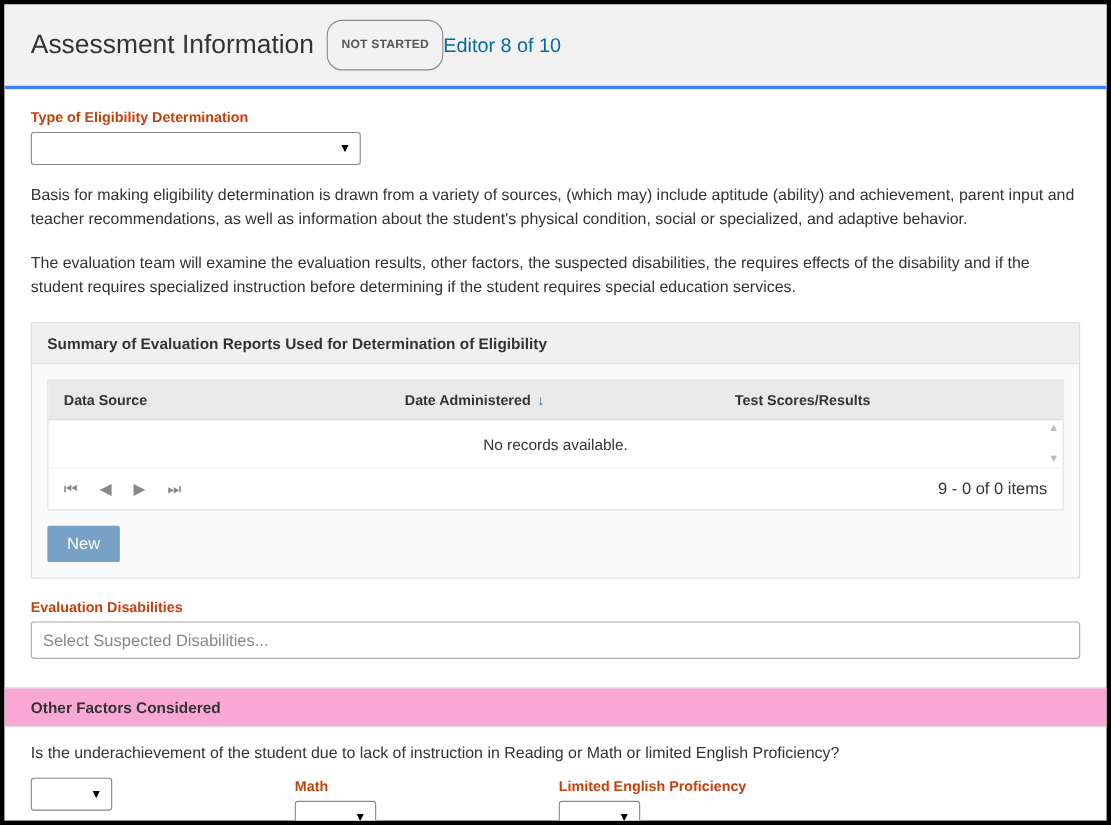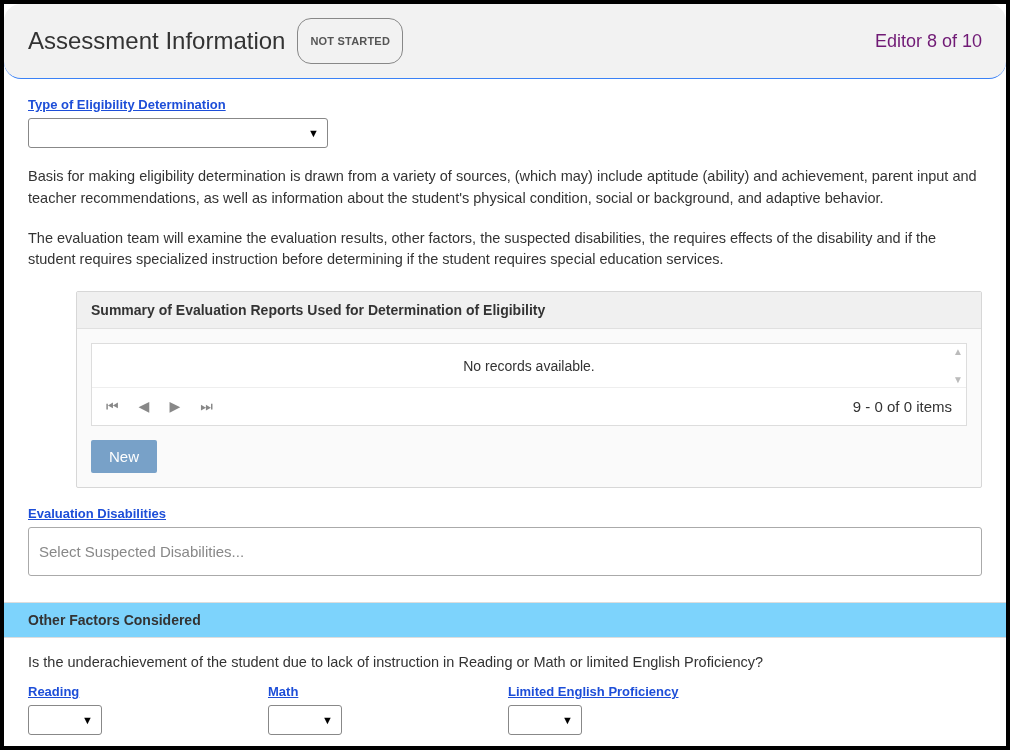--- a/index.html
+++ b/index.html
@@ -16,11 +16,9 @@
   .header {
     display: flex;
     align-items: center;
-    justify-content: space-between;
     padding: 14px 24px 14px 24px;
     background: #f2f2f2;
-    border-bottom: 1px solid #3b82f6;
-    border-radius: 17px;
+    border-bottom: 3px solid #3b82f6;
   }
   .header-left { display:flex; align-items:center; gap:12px; }
   .page-title {

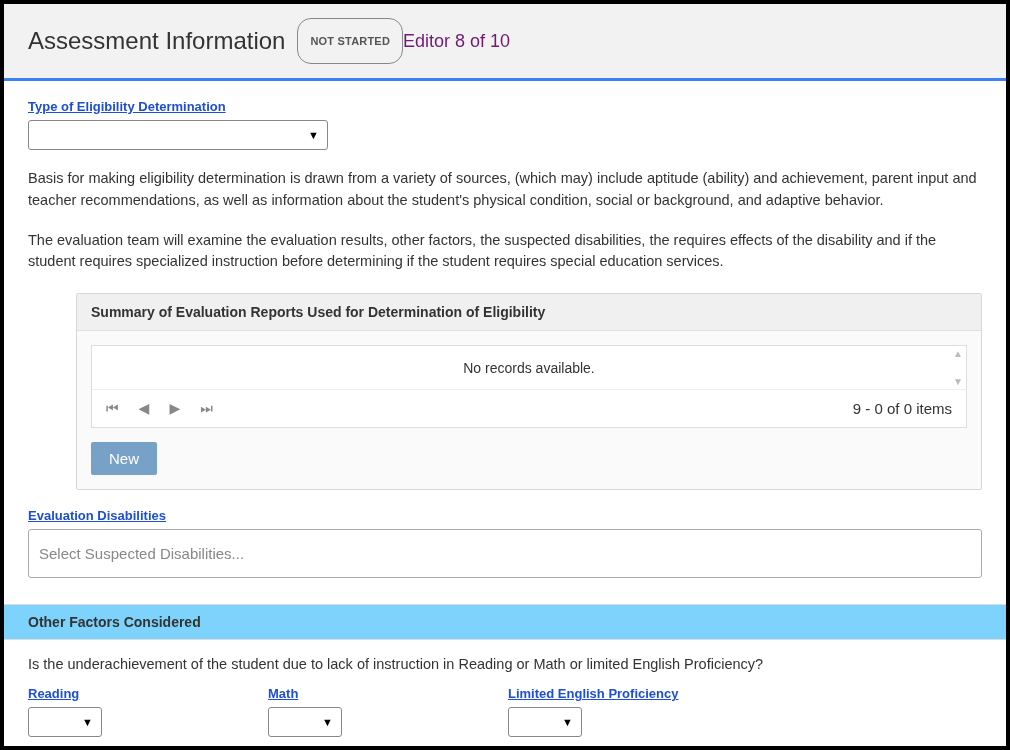--- a/index.html
+++ b/index.html
@@ -38,7 +38,7 @@
   }
   .editor-counter {
     font-size: 18px;
-    color: #701a75;
+    color: #0369a1;
   }
   .body-pad { padding: 18px 24px 0 24px; }
   .field-label {

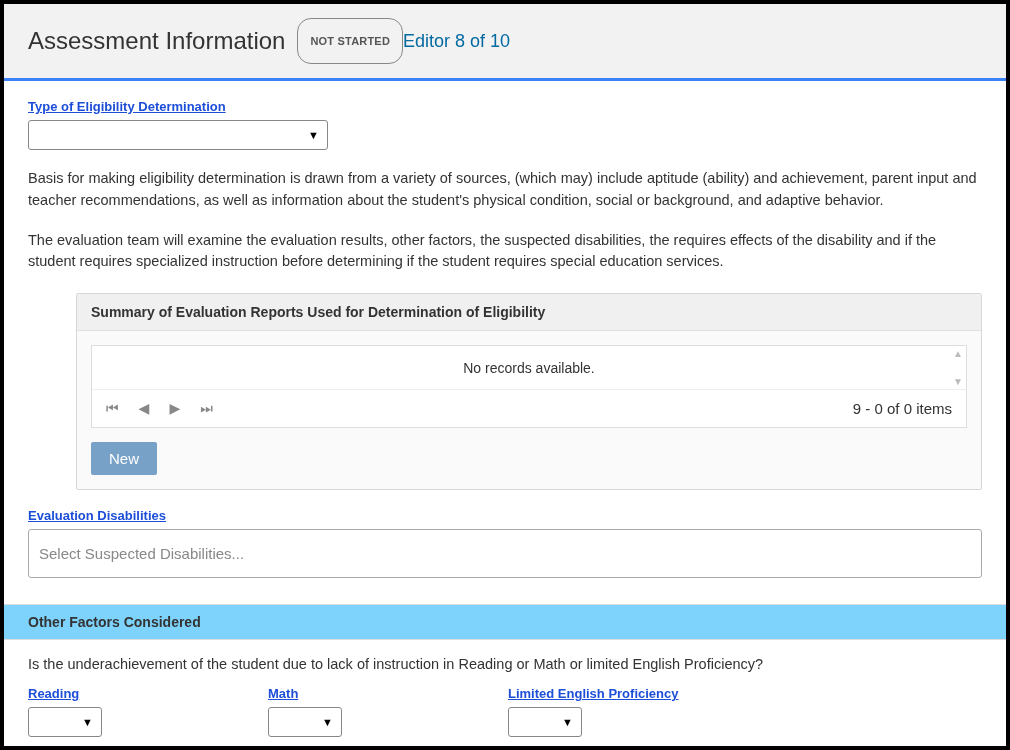--- a/index.html
+++ b/index.html
@@ -44,10 +44,9 @@
   .field-label {
     font-size: 13px;
     font-weight: 700;
-    color: #1d4ed8;
+    color: #c2410c;
     display: block;
     margin-bottom: 6px;
-    text-decoration: underline;
   }
   .select-box {
     display:flex;

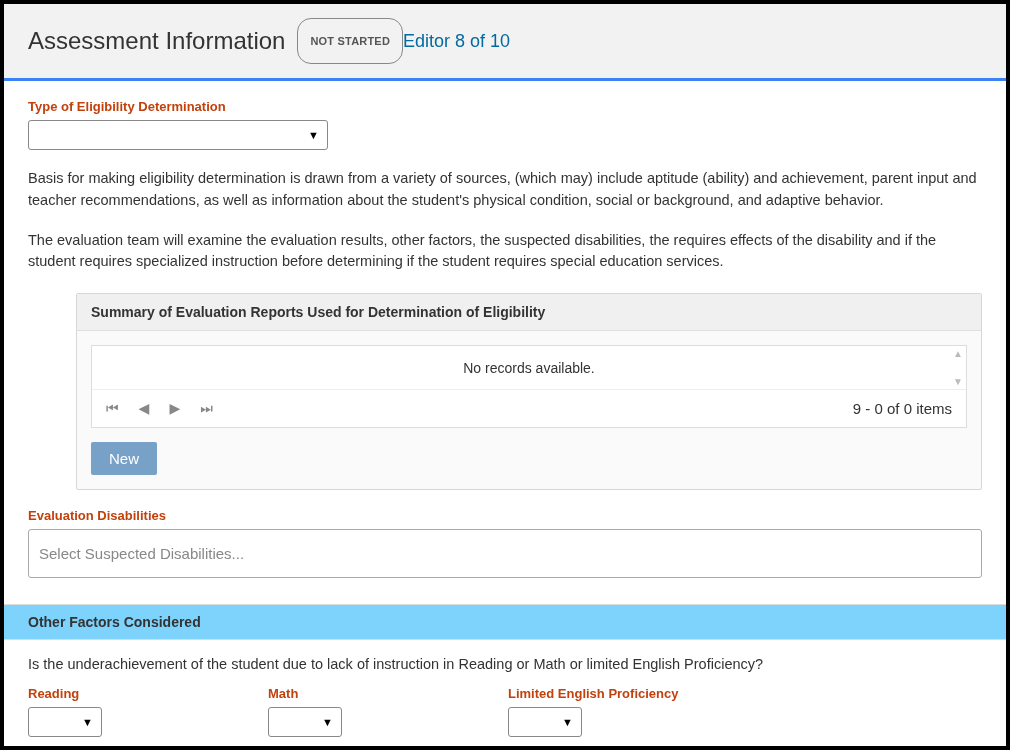--- a/index.html
+++ b/index.html
@@ -206,7 +206,7 @@
     <span class="caret">▼</span>
   </div>
 
-  <p class="paragraph">Basis for making eligibility determination is drawn from a variety of sources, (which may) include aptitude (ability) and achievement, parent input and teacher recommendations, as well as information about the student's physical condition, social or background, and adaptive behavior.</p>
+  <p class="paragraph">Basis for making eligibility determination is drawn from a variety of sources, (which may) include aptitude (ability) and achievement, parent input and teacher recommendations, as well as information about the student's physical condition, social or specialized, and adaptive behavior.</p>
   <p class="paragraph">The evaluation team will examine the evaluation results, other factors, the suspected disabilities, the requires effects of the disability and if the student requires specialized instruction before determining if the student requires special education services.</p>
 
   <div class="panel">

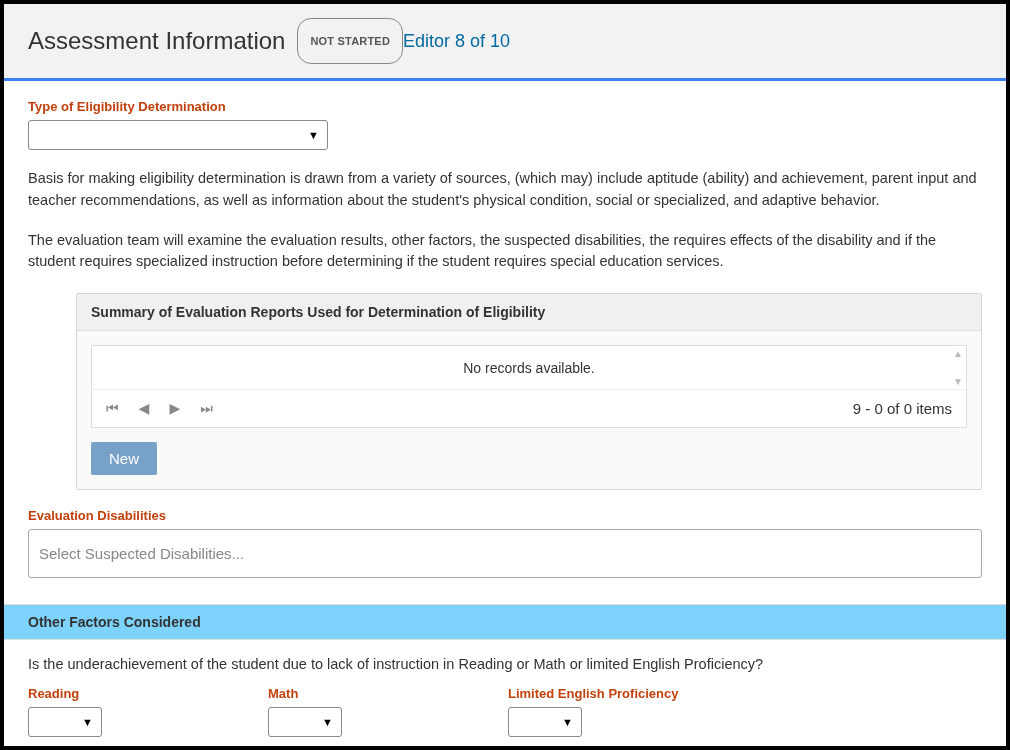--- a/index.html
+++ b/index.html
@@ -78,7 +78,6 @@
     border-radius: 2px;
     margin-top: 20px;
     background: #fafafa;
-    margin-left: 48px;
   }
   .panel-header {
     background: #f0f0f0;

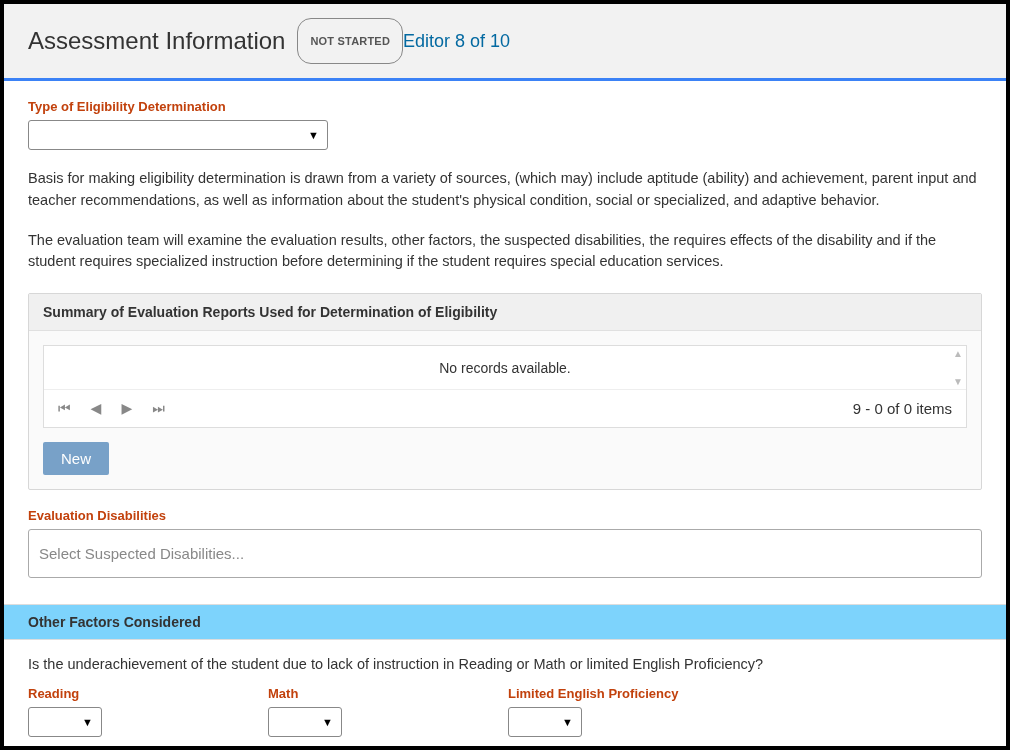--- a/index.html
+++ b/index.html
@@ -212,6 +212,14 @@
     <div class="panel-header">Summary of Evaluation Reports Used for Determination of Eligibility</div>
     <div class="panel-body">
       <div class="grid">
+        <div class="grid-header">
+          <div class="grid-cell col-ds">Data Source</div>
+          <div class="grid-cell col-da">
+            <span>Date Administered</span>
+            <span class="sort-icon">↓</span>
+          </div>
+          <div class="grid-cell col-ts">Test Scores/Results</div>
+        </div>
         <div class="grid-body">
           <span>No records available.</span>
           <div class="grid-scroll">

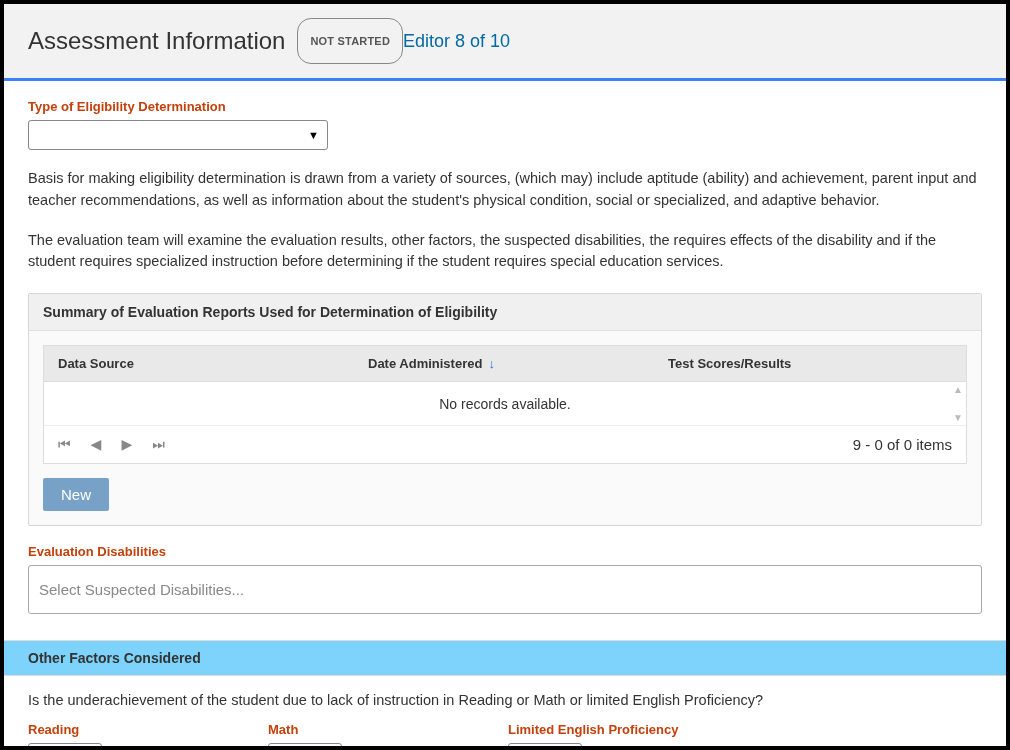--- a/index.html
+++ b/index.html
@@ -154,7 +154,7 @@
   .multi-select {
     border:1px solid #aaa;
     border-radius:3px;
-    height:49px;
+    height:34px;
     display:flex;
     align-items:center;
     padding:0 10px;

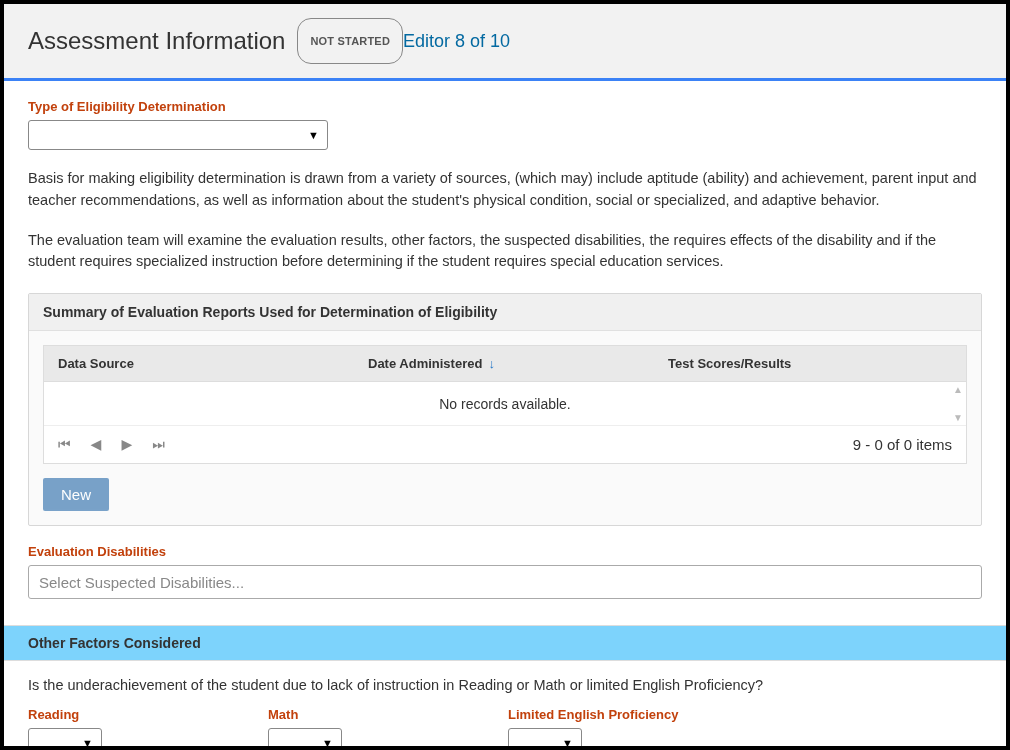--- a/index.html
+++ b/index.html
@@ -165,7 +165,7 @@
     cursor:text;
   }
   .section-header {
-    background:#7dd3fc;
+    background:#f9a8d4;
     border-top:1px solid #ddd;
     border-bottom:1px solid #ddd;
     padding: 9px 24px;

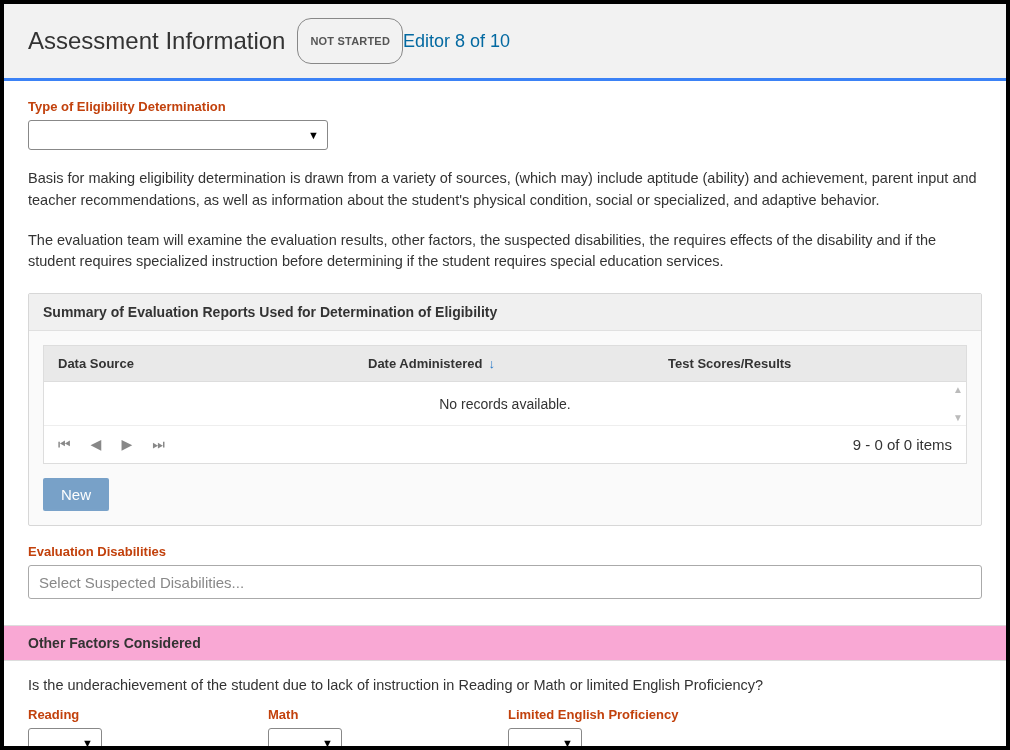--- a/index.html
+++ b/index.html
@@ -255,7 +255,6 @@
 
 <div class="row3">
   <div class="col">
-    <label class="field-label">Reading</label>
     <div class="select-box w-70">
       <span></span>
       <span class="caret">▼</span>

